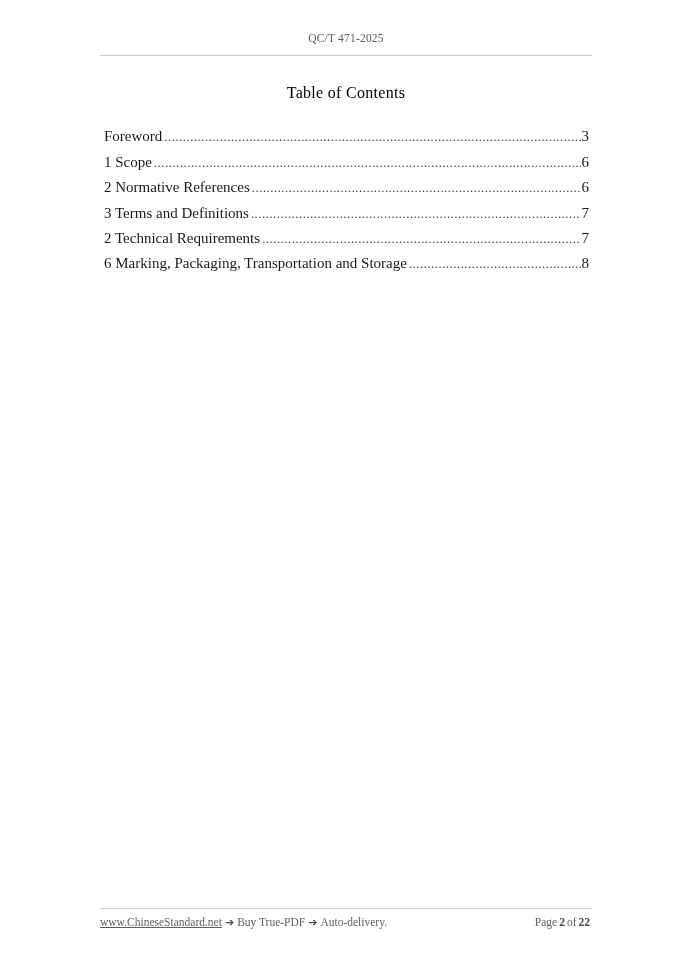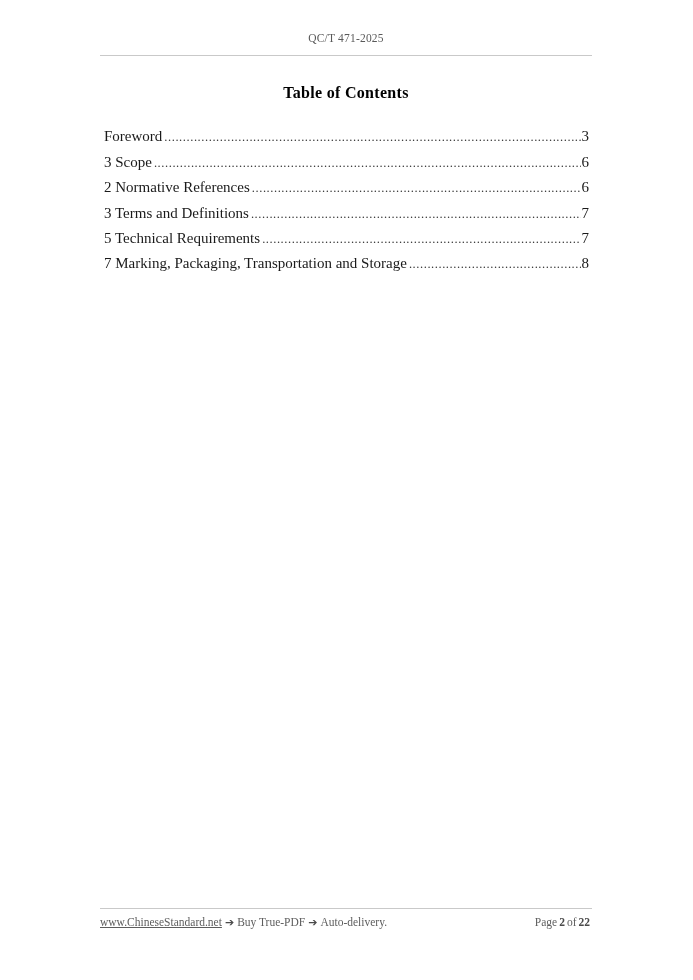--- a/index.html
+++ b/index.html
@@ -55,7 +55,7 @@
     width: 492px;
     text-align: center;
     font-size: 16px;
-    font-weight: bold;
+    font-weight: normal;
     color: #000000;
     letter-spacing: 0.3px;
   }

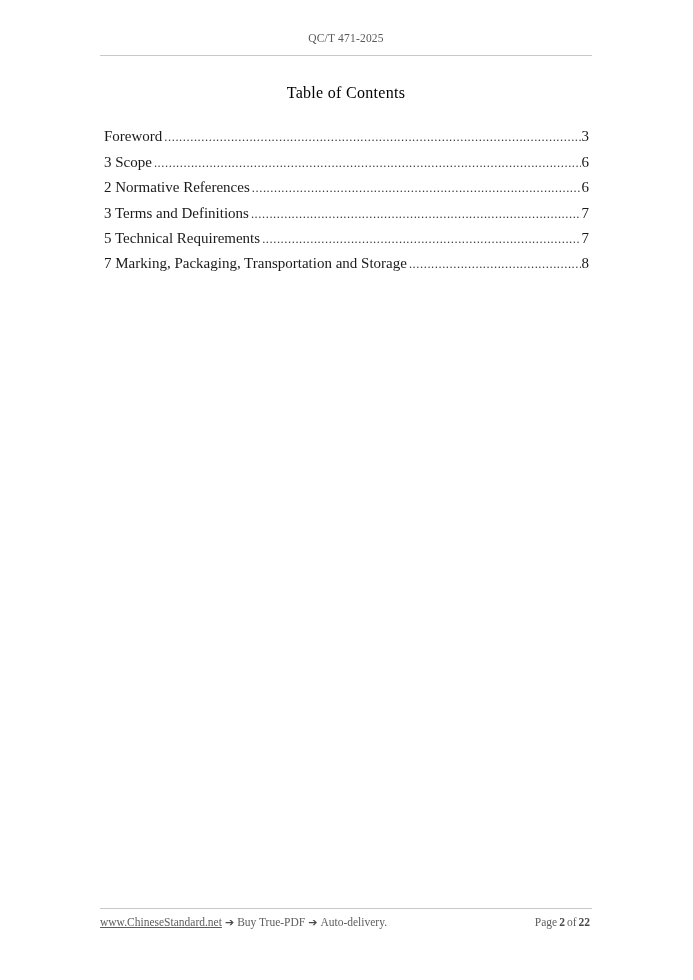--- a/index.html
+++ b/index.html
@@ -169,7 +169,7 @@
     </div>
 
     <div class="toc-entry">
-      <span class="toc-label">3 Scope</span>
+      <span class="toc-label">1 Scope</span>
       <span class="toc-leader"></span>
       <span class="toc-page">6</span>
     </div>

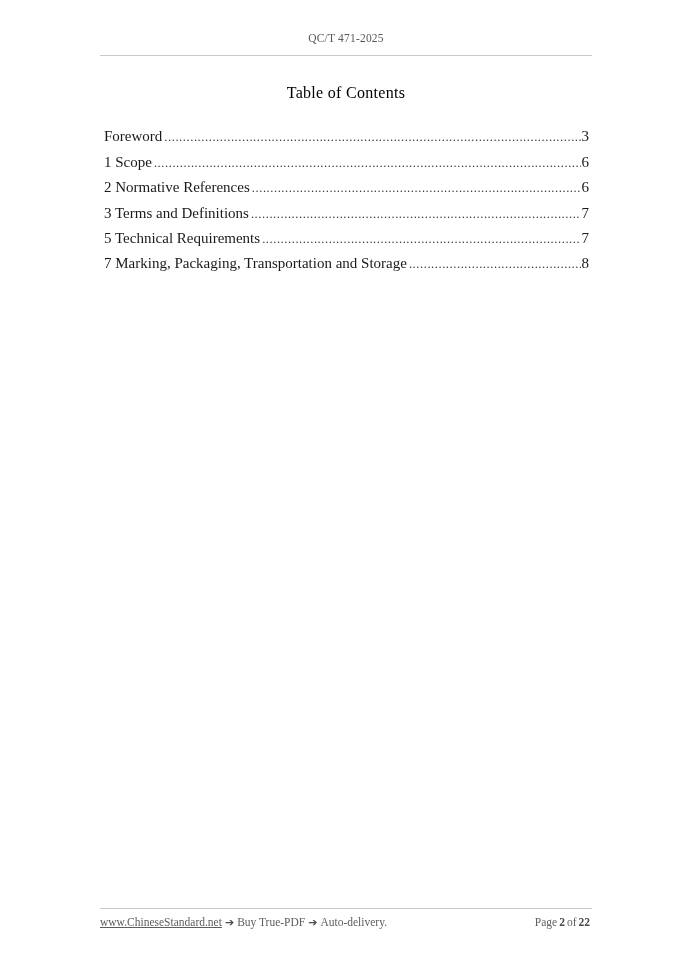--- a/index.html
+++ b/index.html
@@ -187,7 +187,7 @@
     </div>
 
     <div class="toc-entry">
-      <span class="toc-label">5 Technical Requirements</span>
+      <span class="toc-label">2 Technical Requirements</span>
       <span class="toc-leader"></span>
       <span class="toc-page">7</span>
     </div>

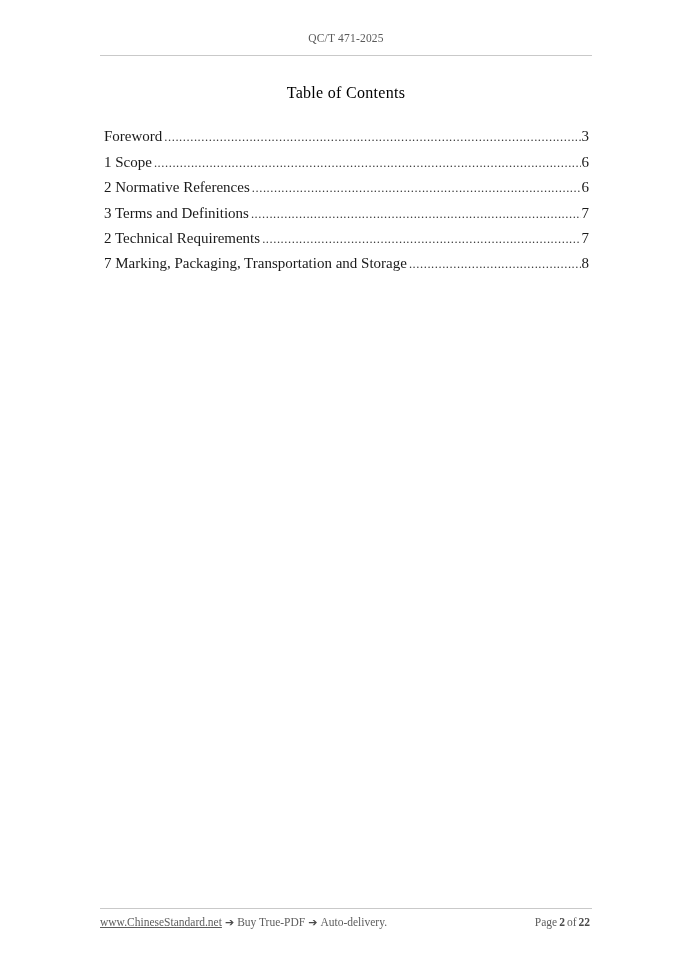--- a/index.html
+++ b/index.html
@@ -195,7 +195,7 @@
 
 
     <div class="toc-entry">
-      <span class="toc-label">7 Marking, Packaging, Transportation and Storage</span>
+      <span class="toc-label">6 Marking, Packaging, Transportation and Storage</span>
       <span class="toc-leader"></span>
       <span class="toc-page">8</span>
     </div>

